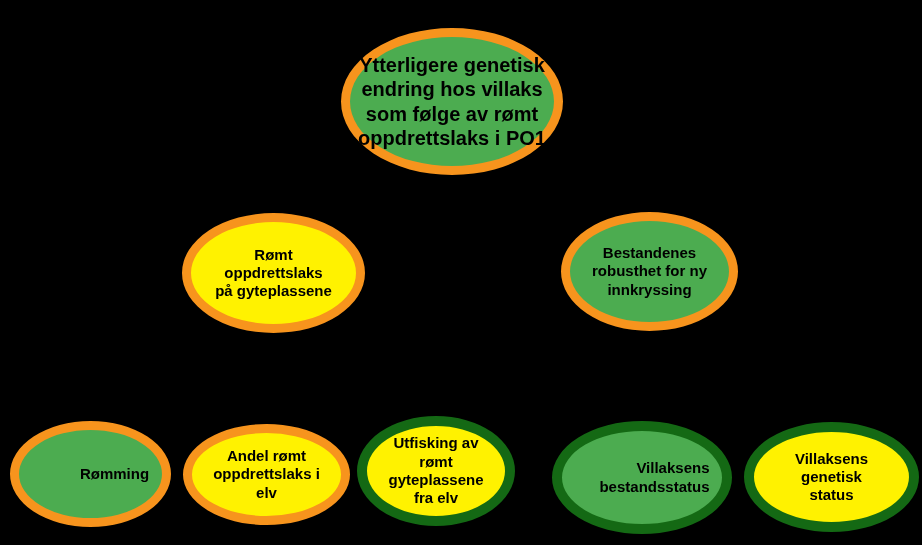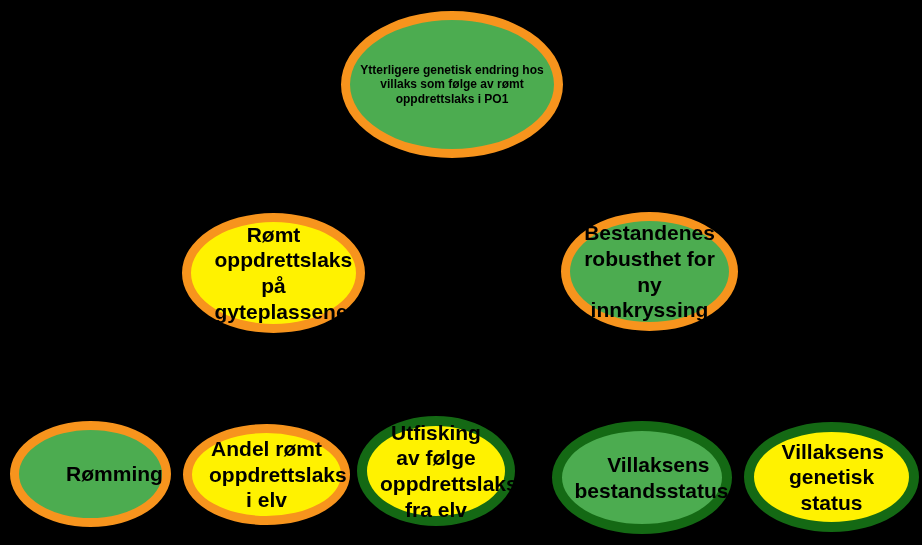--- a/index.html
+++ b/index.html
@@ -35,7 +35,7 @@
   .border-darkgreen { border: 10px solid var(--dark-green, #146914); }
 
   
-  .n-outcome   { left: 341px; top: 11px;  width: 222px; height: 147px; font-size: 12px; }
+  .n-outcome   { left: 341px; top: 28px;  width: 222px; height: 147px; font-size: 20px; }
   .n-outcome .label   { max-width: 192px; }
   .n-gyte      { left: 182px; top: 213px; width: 183px; height: 120px; }
   .n-gyte .label      { max-width: 118px; }

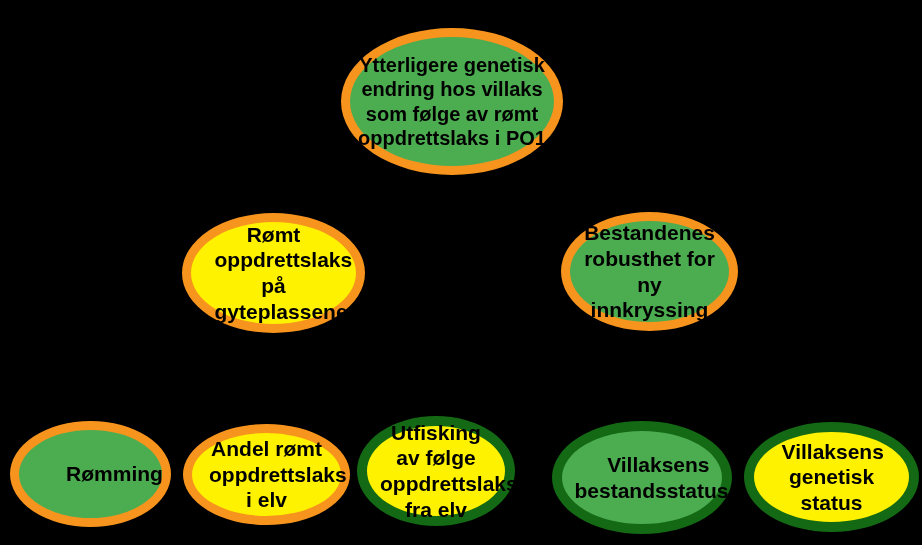--- a/index.html
+++ b/index.html
@@ -24,7 +24,7 @@
     box-sizing: border-box;
     font-weight: bold;
     color: var(--text, #000);
-    font-size: 21px;
+    font-size: 15px;
     line-height: 1.22;
   }
   .label { display: block; }

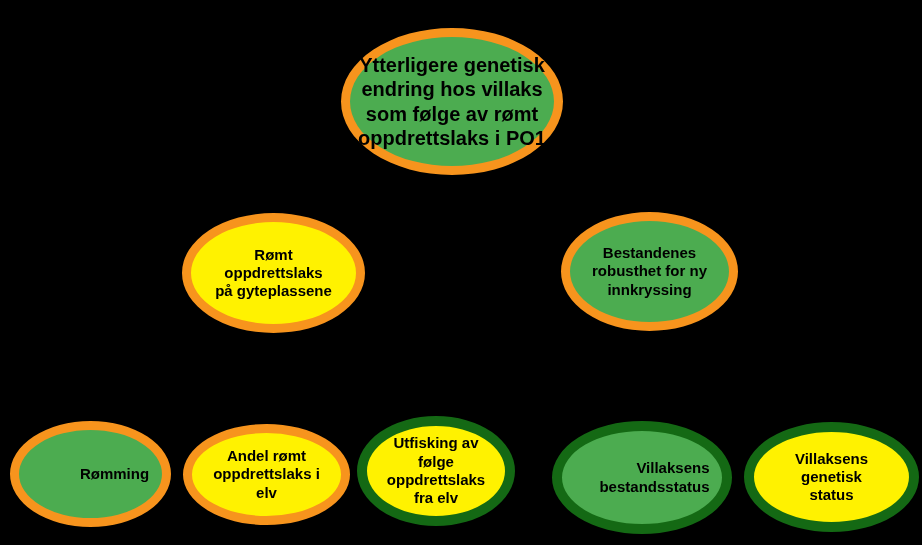--- a/index.html
+++ b/index.html
@@ -76,7 +76,7 @@
 </div>
 
 <div class="node n-utfisking fill-yellow border-darkgreen">
-  <span class="label">Utfisking av følge oppdrettslaks fra elv</span>
+  <span class="label">Utfisking av rømt gyteplassene fra elv</span>
 </div>
 
 <div class="node n-bestand fill-green border-darkgreen">

